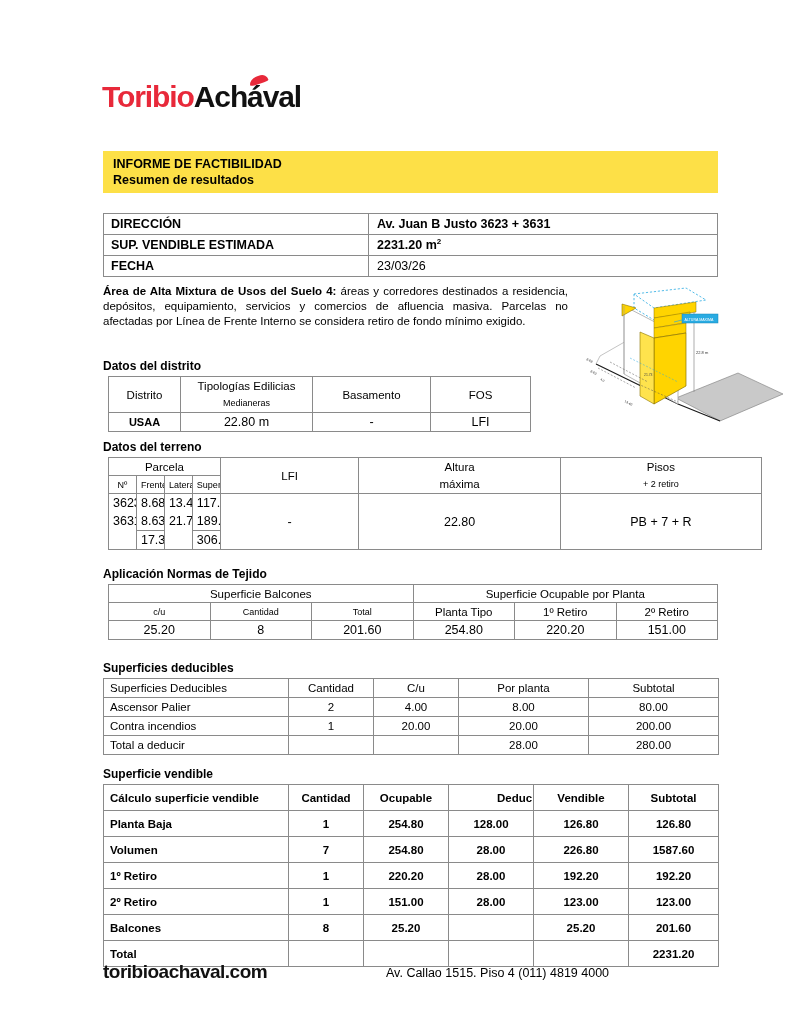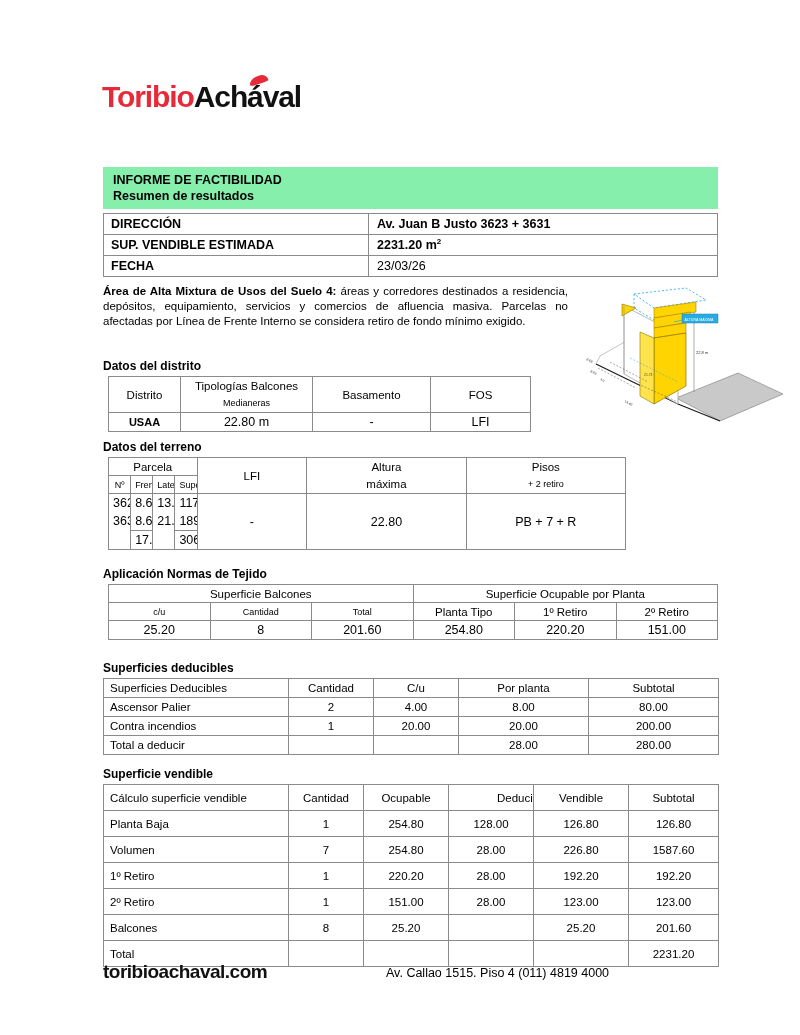--- a/index.html
+++ b/index.html
@@ -44,10 +44,10 @@
   #banner {
     position: absolute;
     left: 103px;
-    top: 167px;
+    top: 151px;
     width: 615px;
     height: 42px;
-    background: #86efac;
+    background: #fde047;
     box-sizing: border-box;
     padding: 5px 0 0 10px;
   }

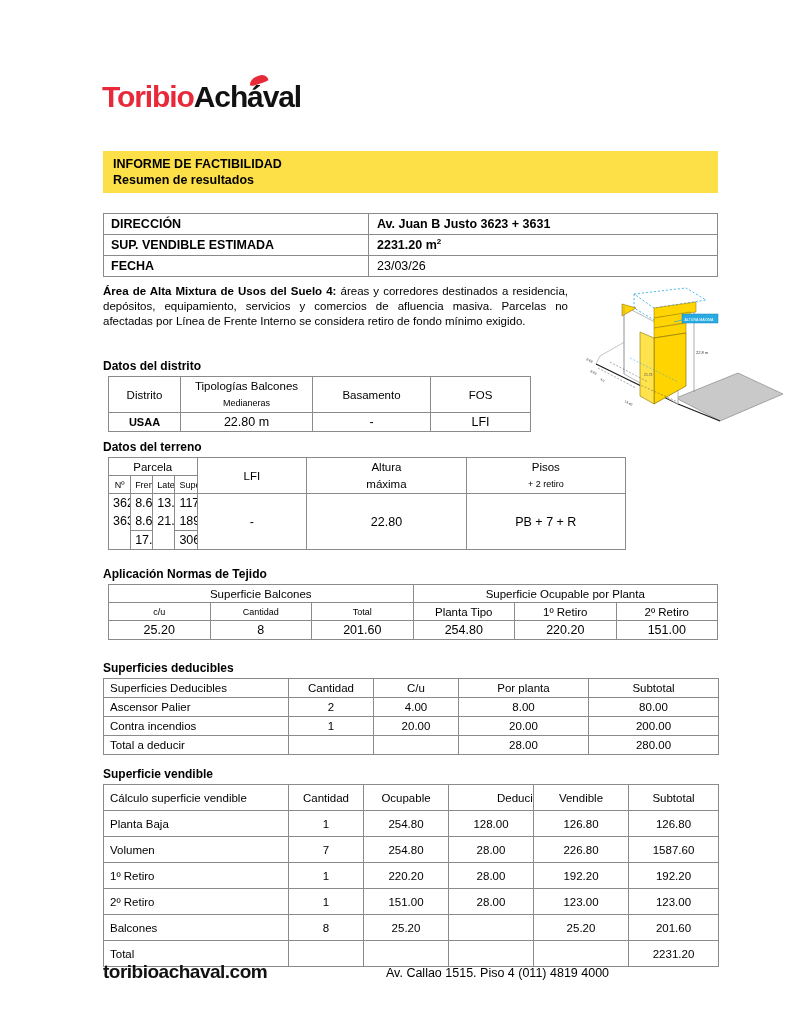--- a/index.html
+++ b/index.html
@@ -275,7 +275,7 @@
   <tbody>
       <tr>
     <td class="c1" rowspan="2">Distrito</td>
-    <td class="c2 nb-b">Tipologías Balcones</td>
+    <td class="c2 nb-b">Tipologías Edilicias</td>
     <td class="c3" rowspan="2">Basamento</td>
     <td class="c4" rowspan="2">FOS</td>
   </tr>

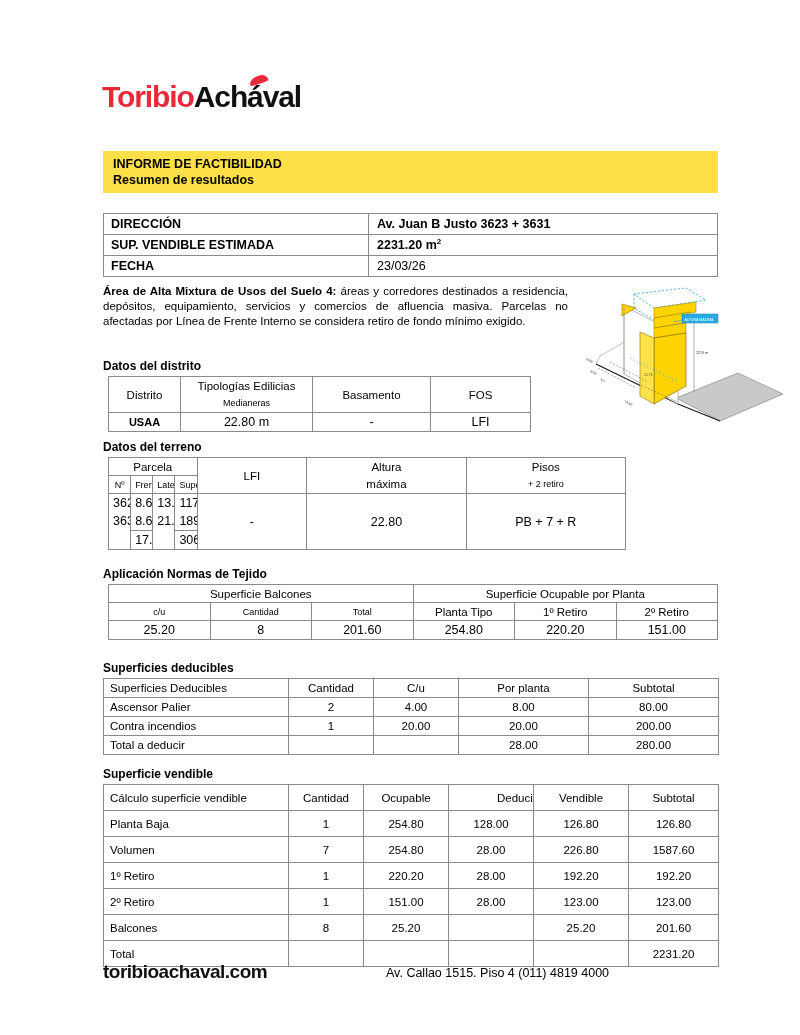--- a/index.html
+++ b/index.html
@@ -125,7 +125,7 @@
   #t-distrito .big { font-size: 12.5px; }
 
   
-  #t-terreno { left: 108px; top: 457px; width: 518px; }
+  #t-terreno { left: 108px; top: 457px; width: 654px; }
   #t-terreno td { height: 18px; }
   #t-terreno .c-no  { width: 50px; }
   #t-terreno .c-fr  { width: 105px; }

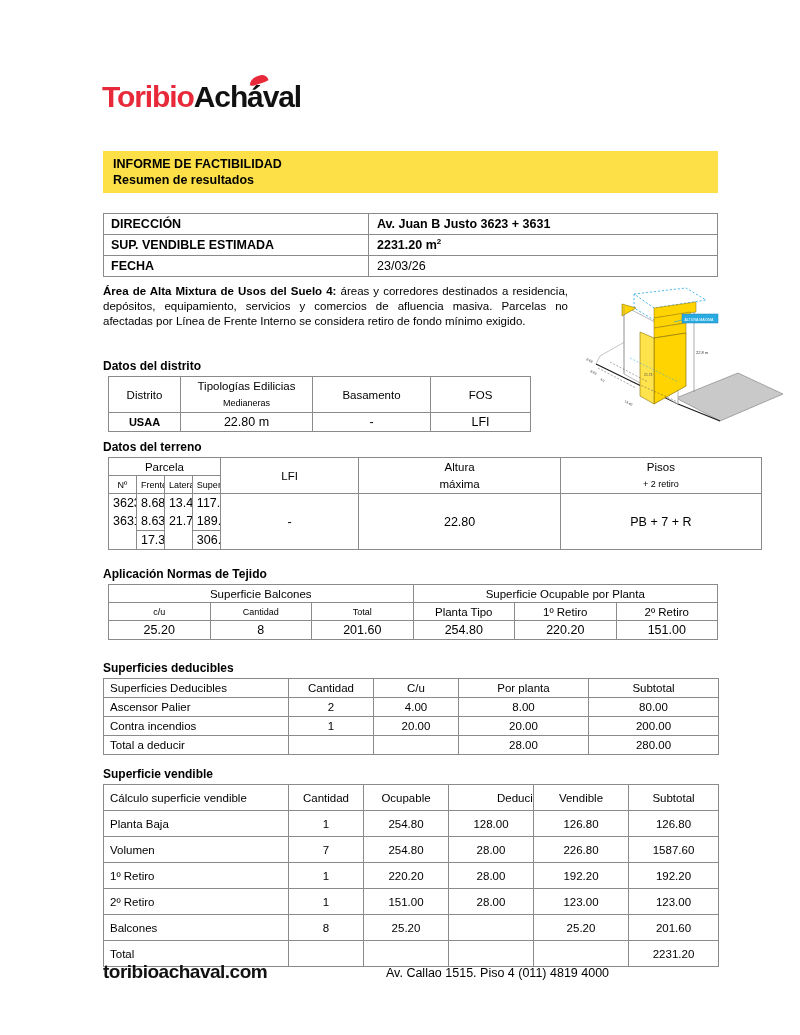--- a/index.html
+++ b/index.html
@@ -159,7 +159,7 @@
 
   
   #t-vend { left: 103px; top: 784px; width: 615px; font-size: 11.5px; }
-  #t-vend td { height: 26px; }
+  #t-vend td { height: 26px; font-weight: bold; }
   #t-vend .c1 { width: 185px; }
   #t-vend .c2 { width: 75px; }
   #t-vend .c3 { width: 85px; }

